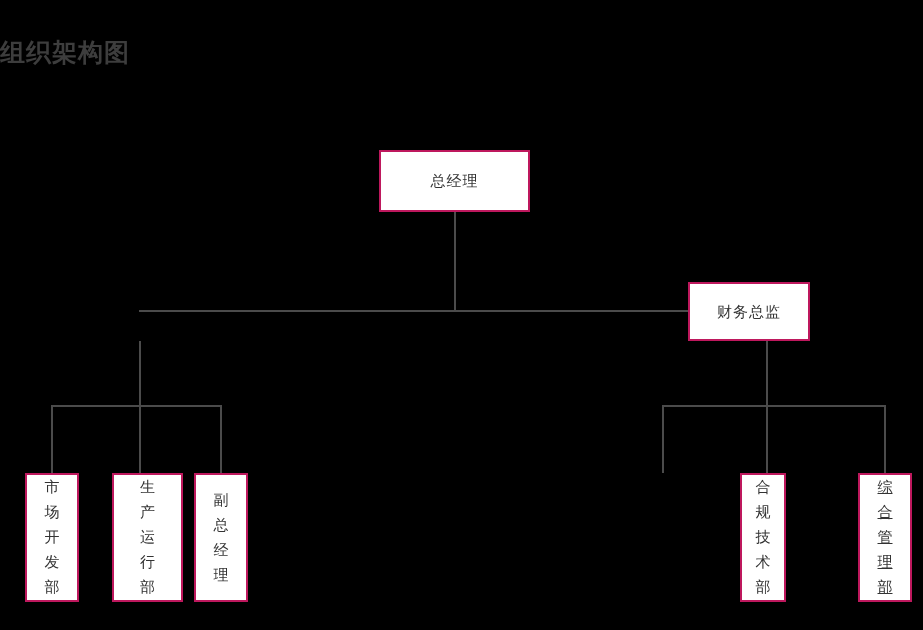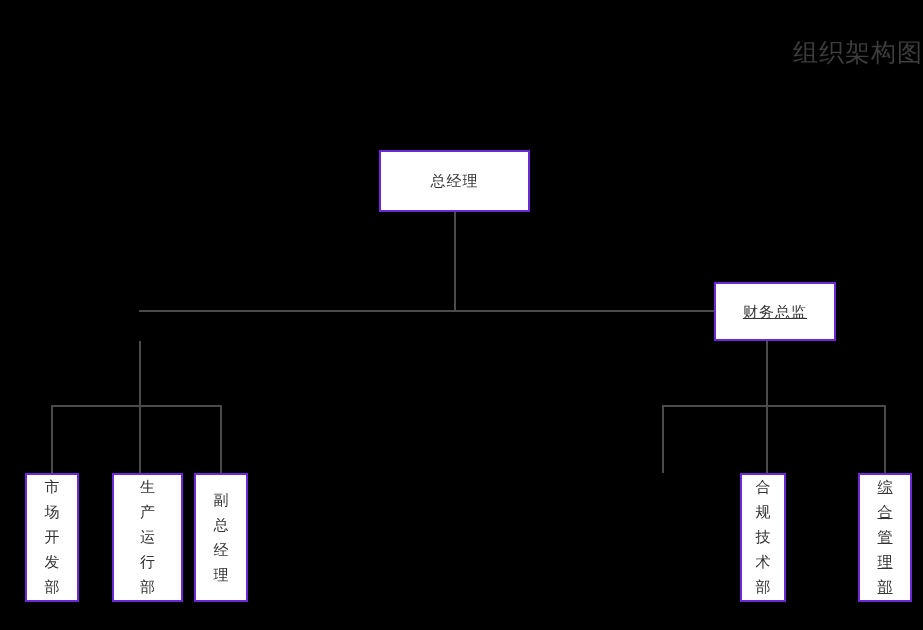--- a/index.html
+++ b/index.html
@@ -29,10 +29,10 @@
     left: 0;
     top: 38px;
     width: 923px;
-    text-align: right;
+    text-align: left;
     color: #3d3d3d;
     font-size: 25px;
-    font-weight: normal;
+    font-weight: bold;
     letter-spacing: 1px;
     line-height: 30px;
     white-space: nowrap;

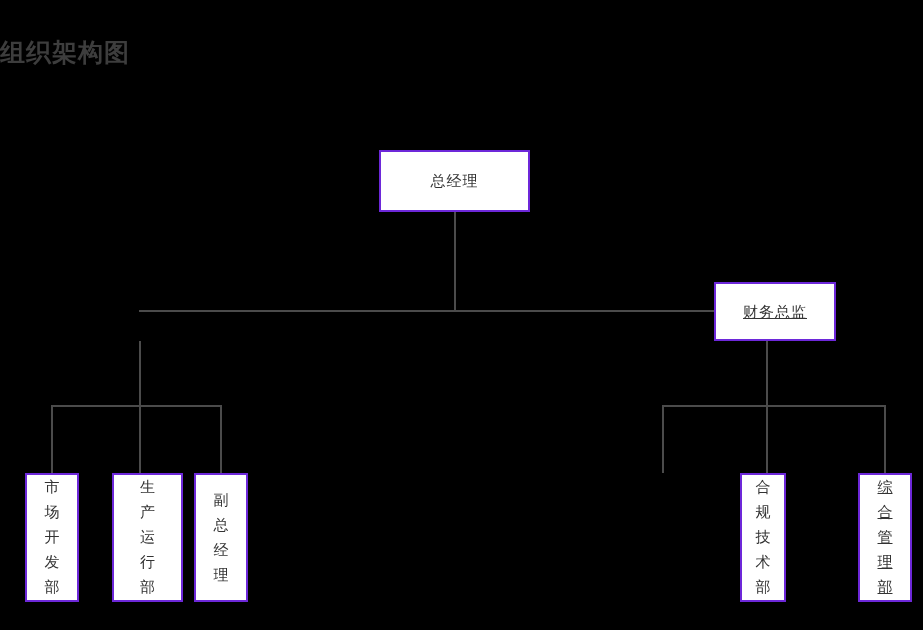--- a/index.html
+++ b/index.html
@@ -50,7 +50,7 @@
   .node {
     position: absolute;
     background: #ffffff;
-    border: 2px solid #6d28d9;
+    border: 2px solid #be185d;
     box-sizing: border-box;
     color: #333333;
     display: flex;

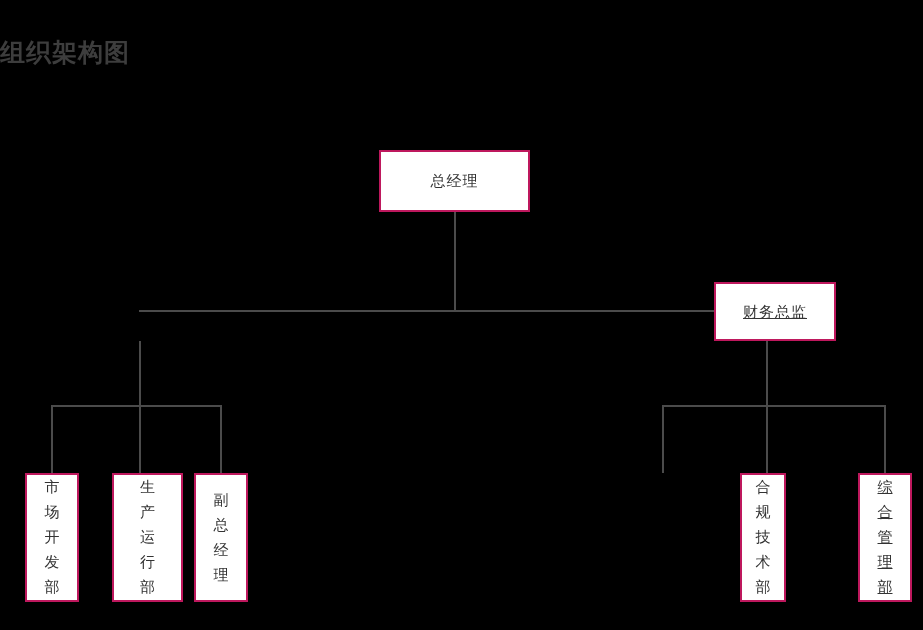--- a/index.html
+++ b/index.html
@@ -106,7 +106,7 @@
   </div>
 
 
-  <div class="node wide" style="left:714px; top:282px; width:122px; height:59px;text-decoration:underline;">
+  <div class="node wide" style="left:688px; top:282px; width:122px; height:59px;">
     <span class="label">财务总监</span>
   </div>
 

